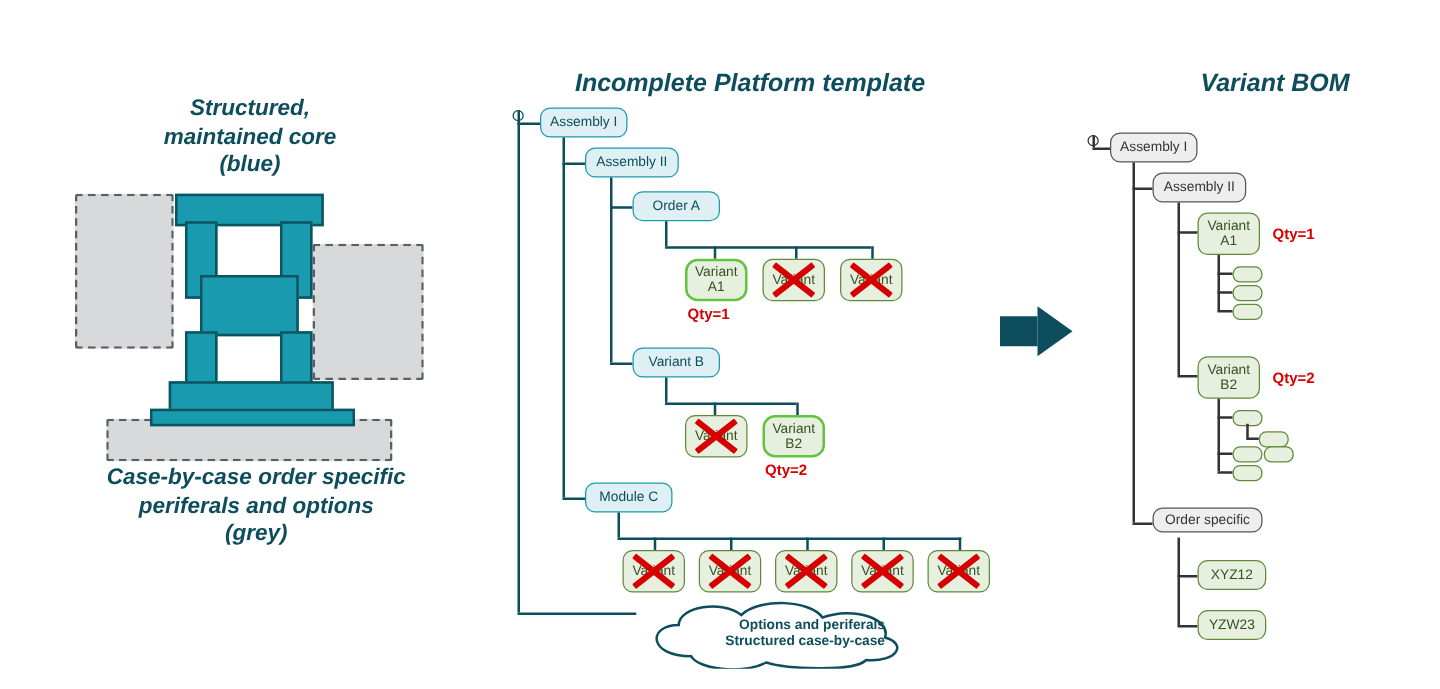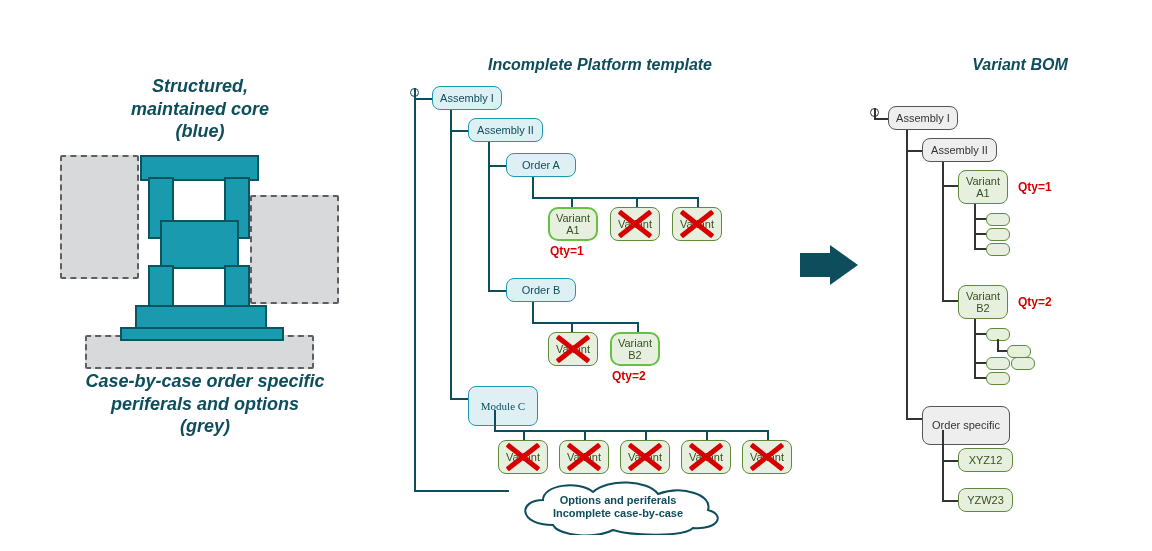--- a/index.html
+++ b/index.html
@@ -16,7 +16,7 @@
     font-style: italic;
     font-weight: 700;
     color: #0d4d5c;
-    font-size: 16px;
+    font-size: 20px;
     text-align: center;
     line-height: 1.2;
   }

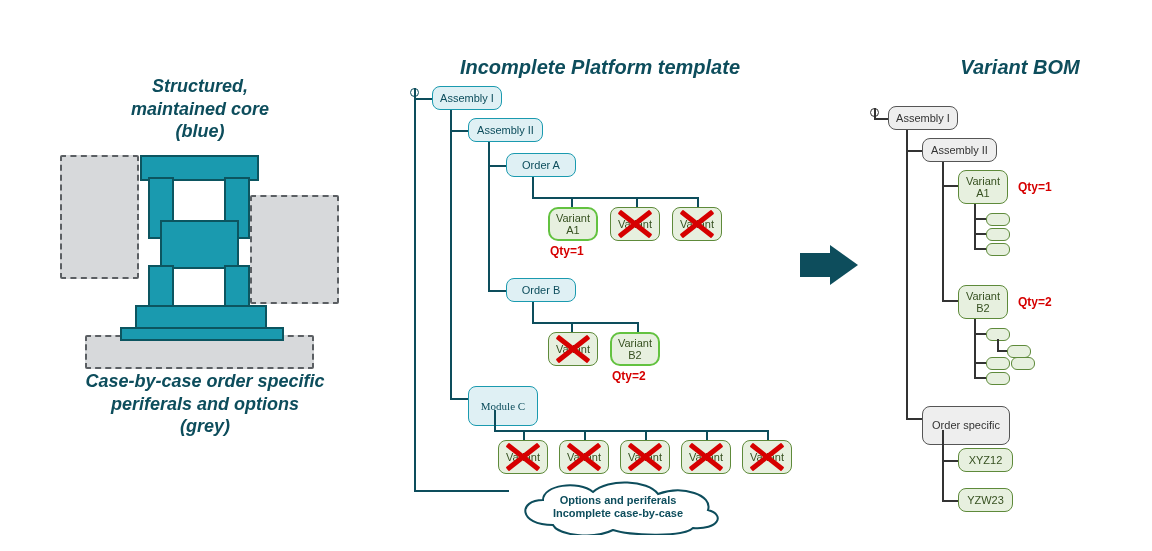--- a/index.html
+++ b/index.html
@@ -181,7 +181,7 @@
   <div class="x-mark" style="left:267px; top:130px; width:40px; height:28px;"></div>
 
   <div class="line h" style="left:78px; top:210px; width:18px;"></div>
-  <div class="node node-blue" style="left:96px; top:198px; width:70px; height:24px;">Order B</div>
+  <div class="node node-blue" style="left:96px; top:198px; width:70px; height:24px;">Variant B</div>
   <div class="line v" style="left:122px; top:222px; height:20px;"></div>
   <div class="line h" style="left:122px; top:242px; width:105px;"></div>
   <div class="line v" style="left:161px; top:242px; height:10px;"></div>

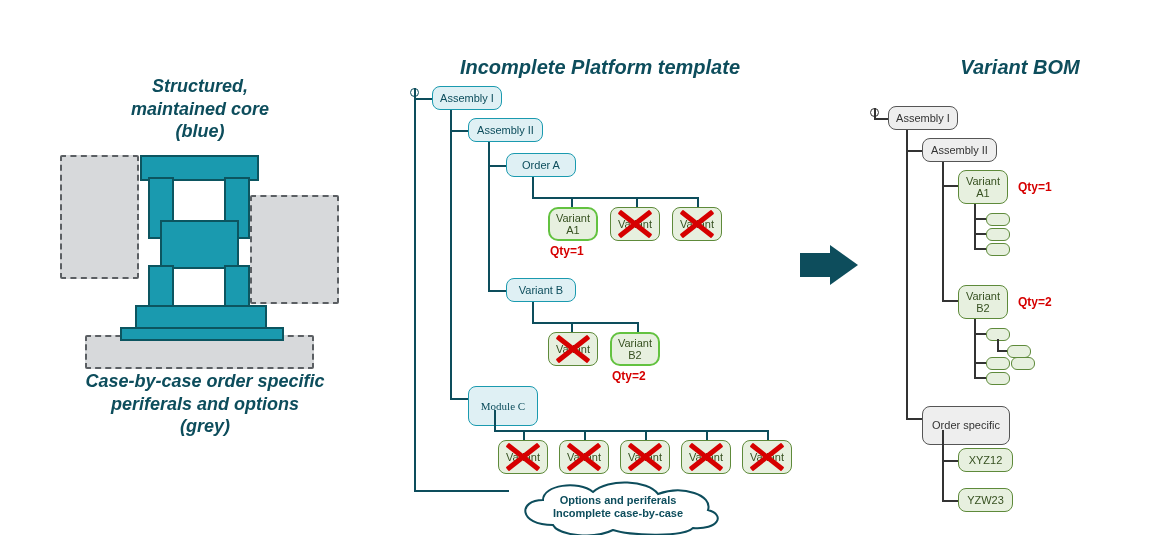--- a/index.html
+++ b/index.html
@@ -196,7 +196,7 @@
 
   <div class="line v" style="left:40px; top:50px; height:268px;"></div>
   <div class="line h" style="left:40px; top:318px; width:18px;"></div>
-  <div class="node node-blue" style="left:58px; top:306px; width:70px; height:40px;font-family:Liberation Serif, serif;">Module C</div>
+  <div class="node node-blue" style="left:58px; top:306px; width:70px; height:24px;">Module C</div>
   <div class="line v" style="left:84px; top:330px; height:20px;"></div>
   <div class="line h" style="left:84px; top:350px; width:275px;"></div>
   <div class="line v" style="left:113px; top:350px; height:10px;"></div>

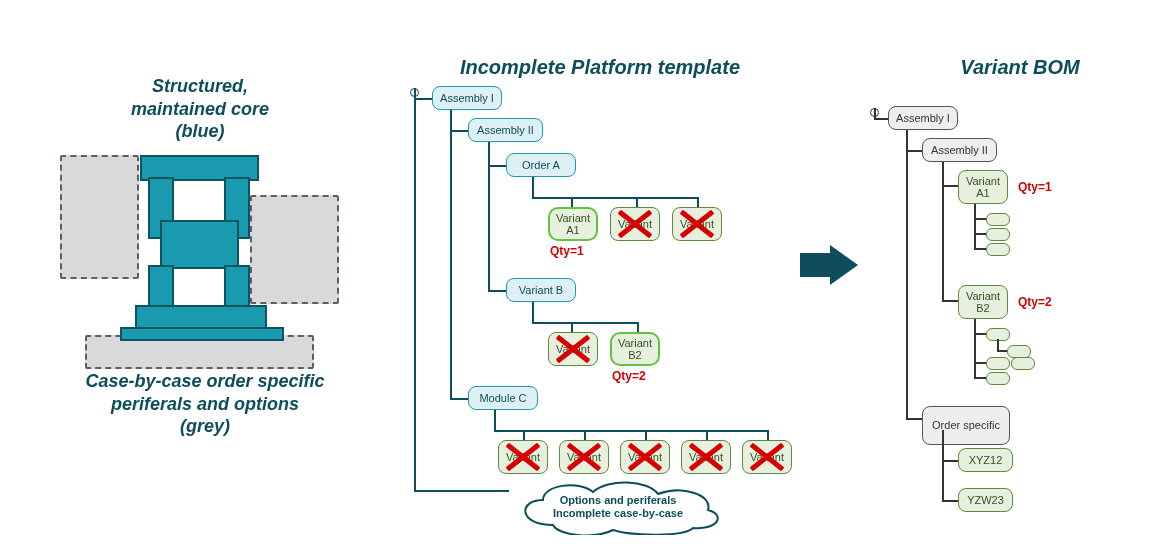--- a/index.html
+++ b/index.html
@@ -276,7 +276,7 @@
   <div class="node-small" style="left:116px; top:272px;"></div>
 
   <div class="line2 h" style="left:36px; top:318px; width:16px; height:1.5px;"></div>
-  <div class="node node-grey" style="left:52px; top:306px; width:88px; height:39px;">Order specific</div>
+  <div class="node node-grey" style="left:52px; top:306px; width:88px; height:20px;">Order specific</div>
   <div class="line2 v" style="left:72px; top:330px; height:70px; width:1.5px;"></div>
   <div class="line2 h" style="left:72px; top:360px; width:16px; height:1.5px;"></div>
   <div class="node node-green" style="left:88px; top:348px; width:55px; height:24px;">XYZ12</div>

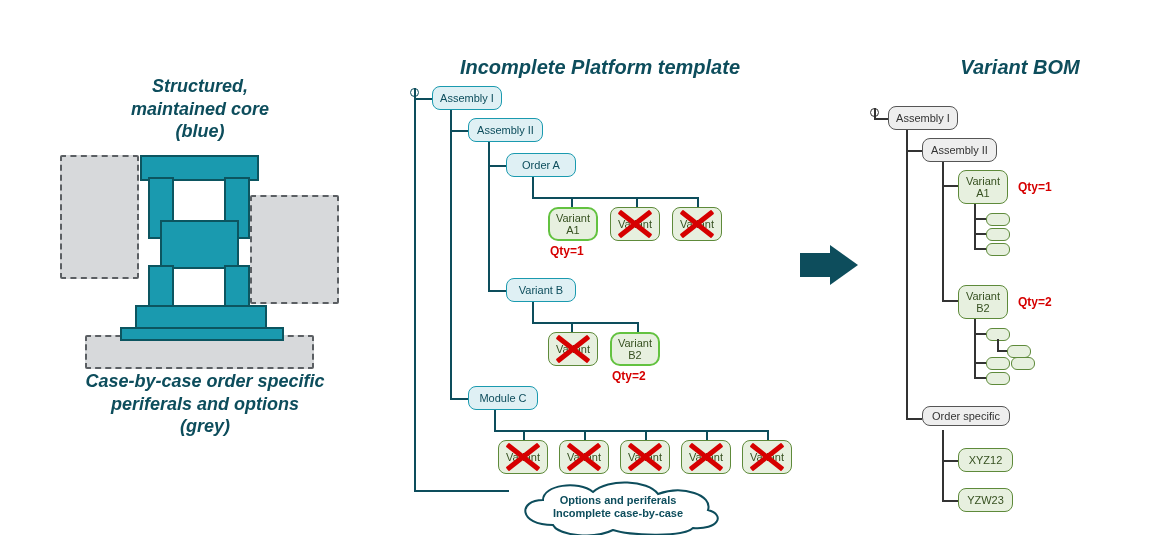--- a/index.html
+++ b/index.html
@@ -106,7 +106,7 @@
   
   .cloud-wrap { position:absolute; }
   .cloud-text {
-    position:absolute; text-align:center; font-size:11px; font-weight:600;
+    position:absolute; text-align:right; font-size:11px; font-weight:600;
     color:#0d4d5c; line-height:1.2; width:180px;
   }
 

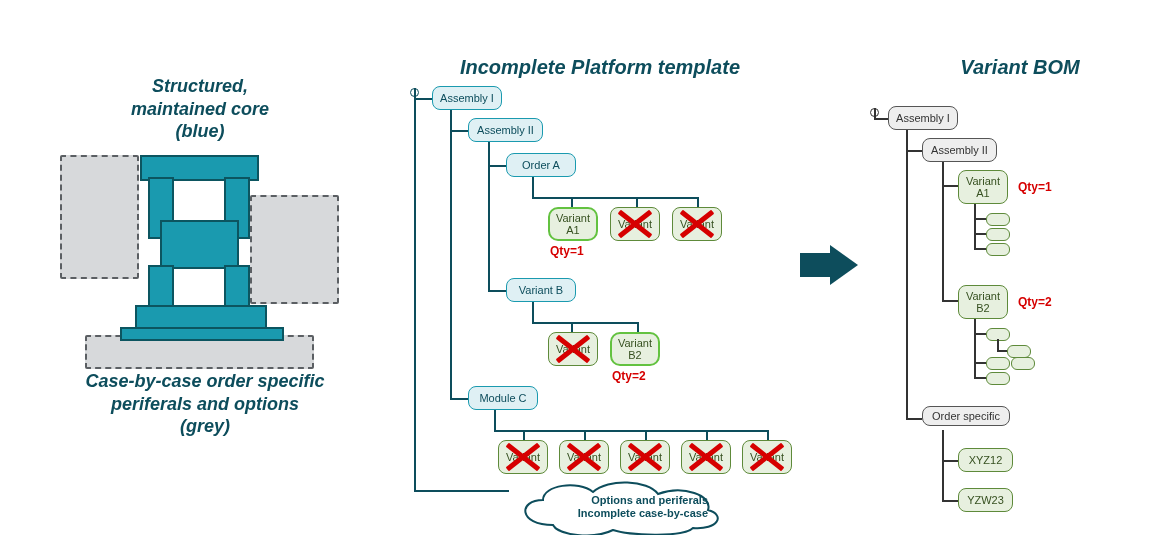--- a/index.html
+++ b/index.html
@@ -223,7 +223,7 @@
     </svg>
     <div class="cloud-text" style="left:20px; top:14px;">
       <span>Options and periferals</span><br>
-      <span>Incomplete case-by-case</span>
+      <span>Structured case-by-case</span>
     </div>
   </div>
 </div>

